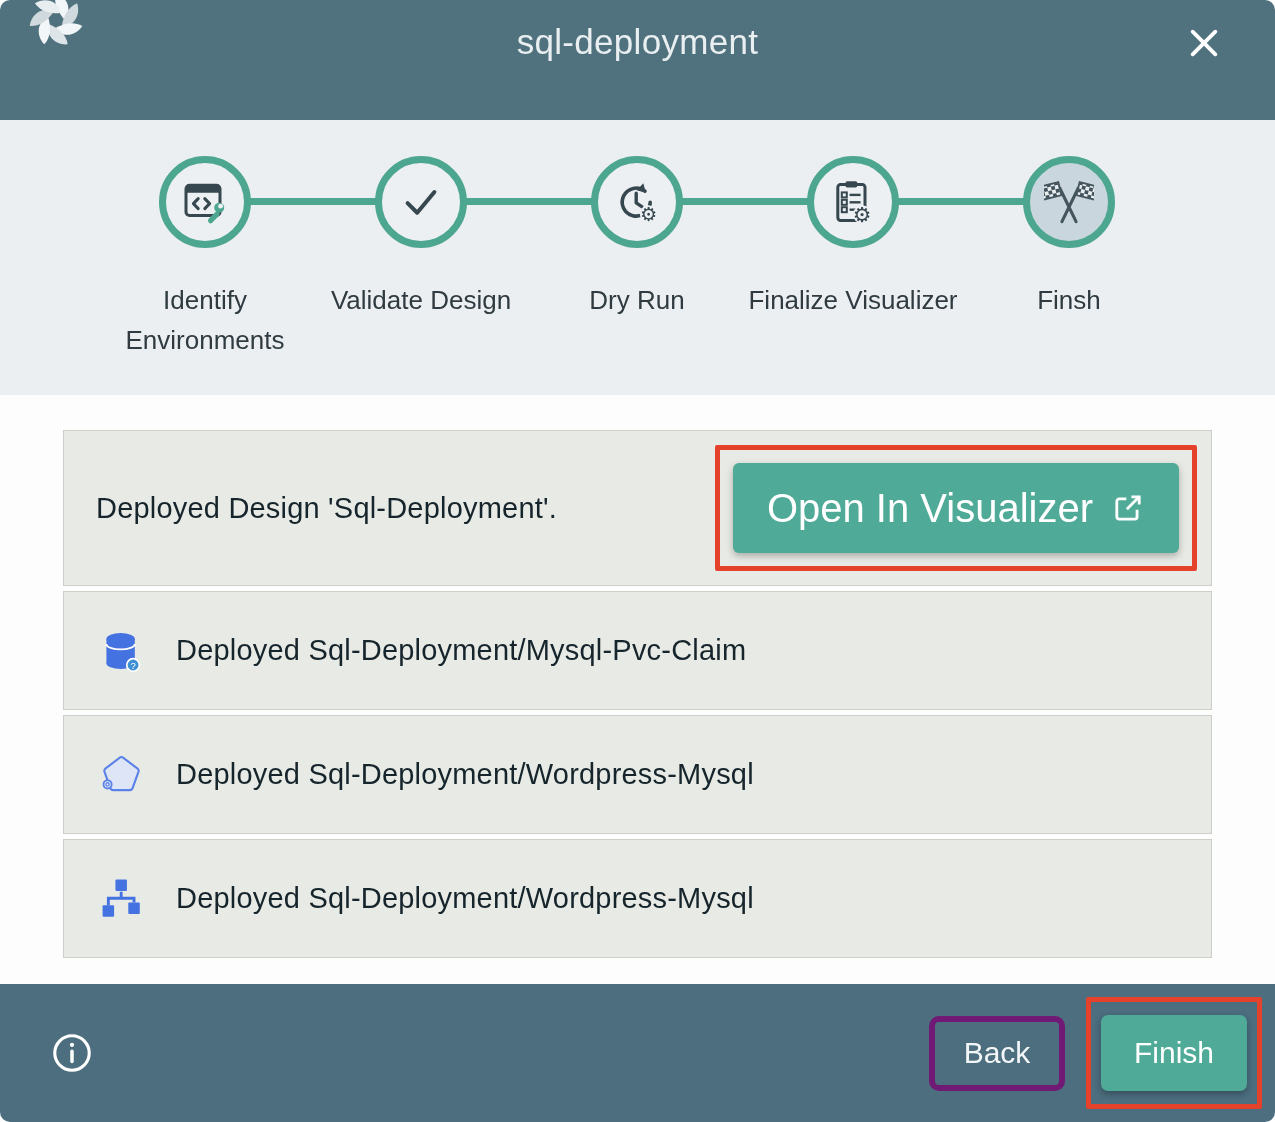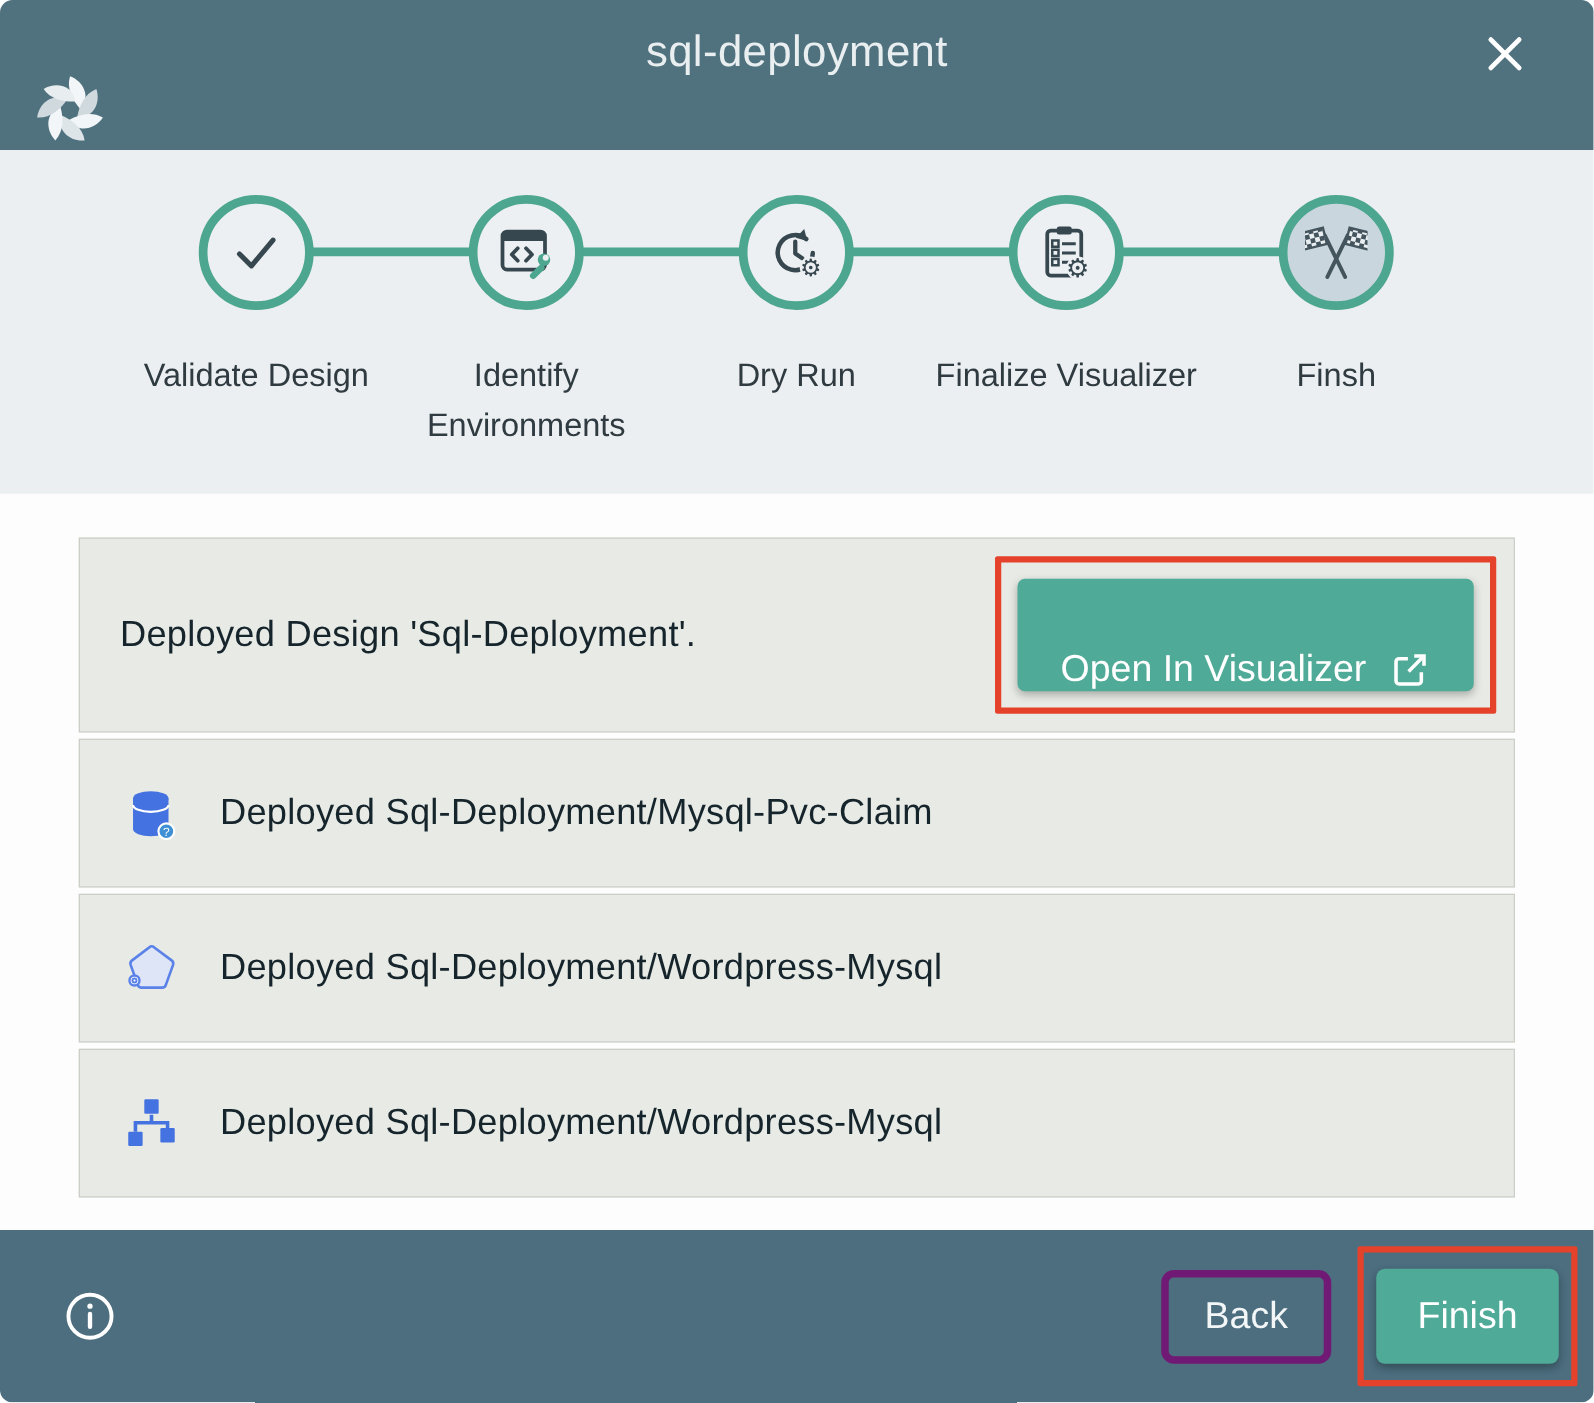--- a/index.html
+++ b/index.html
@@ -17,7 +17,7 @@
   .header {
     height: 120px; flex: 0 0 120px;
     background: #50727f;
-    display: flex; align-items: flex-end;
+    display: flex; align-items: flex-start;
     position: relative;
     padding: 0 40px 0 24px;
   }

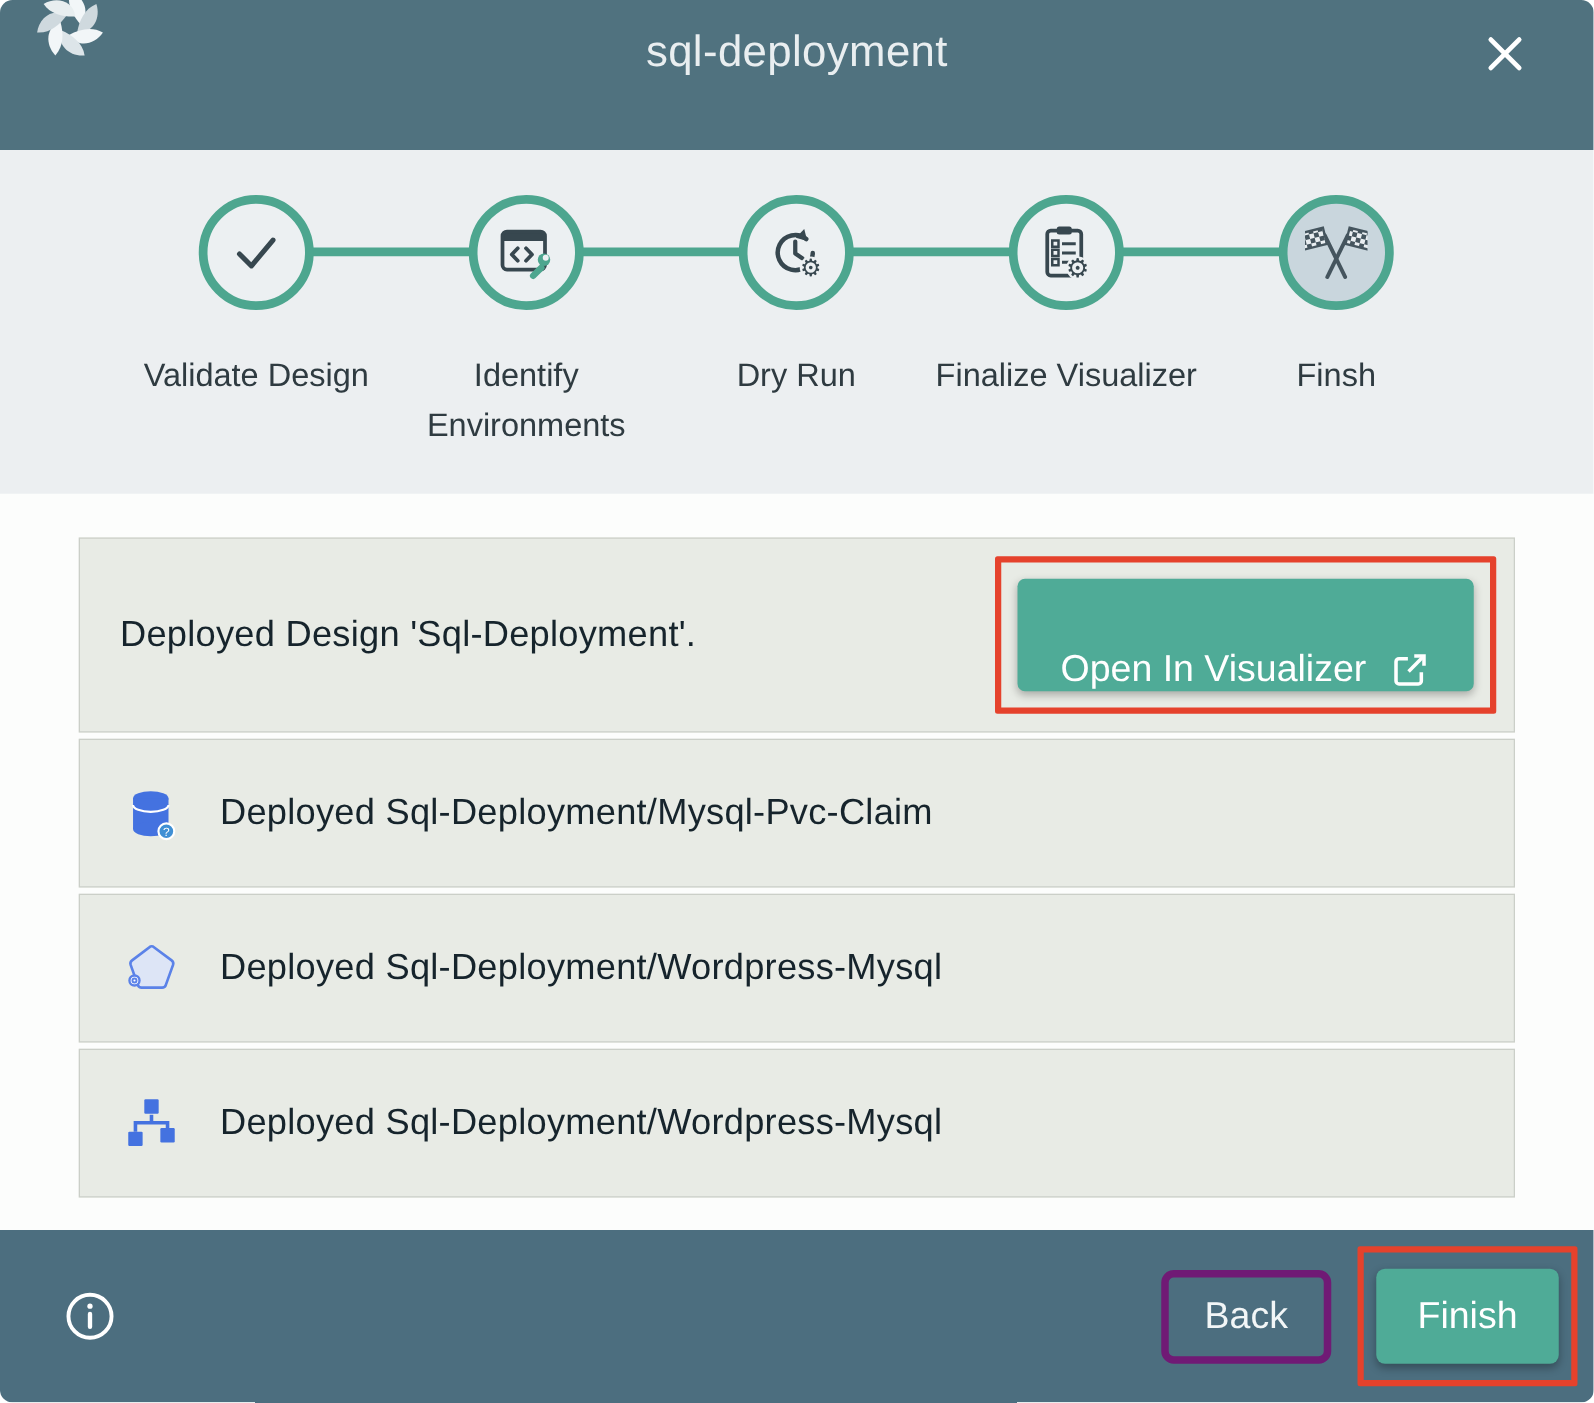--- a/index.html
+++ b/index.html
@@ -160,15 +160,6 @@
 
       <div class="step">
         <div class="circle">
-          <svg width="46" height="46" viewBox="0 0 24 24">
-            <path d="M5 12.6 L10 17.6 L19 6.8" fill="none" stroke="#37474f" stroke-width="2.1" stroke-linecap="round" stroke-linejoin="round"></path>
-          </svg>
-        </div>
-        <div class="step-label">Validate Design</div>
-      </div>
-
-      <div class="step">
-        <div class="circle">
           <svg width="48" height="48" viewBox="0 0 24 24">
             <path d="M4.3 3.6 h13.4 a1.8 1.8 0 0 1 1.8 1.8 v2 h-17 v-2 a1.8 1.8 0 0 1 1.8 -1.8 z" fill="#37474f"></path>
             <rect x="2.5" y="3.6" width="17" height="15.2" rx="1.8" fill="none" stroke="#37474f" stroke-width="1.5"></rect>
@@ -182,6 +173,15 @@
           </svg>
         </div>
         <div class="step-label">Identify Environments</div>
+      </div>
+
+      <div class="step">
+        <div class="circle">
+          <svg width="46" height="46" viewBox="0 0 24 24">
+            <path d="M5 12.6 L10 17.6 L19 6.8" fill="none" stroke="#37474f" stroke-width="2.1" stroke-linecap="round" stroke-linejoin="round"></path>
+          </svg>
+        </div>
+        <div class="step-label">Validate Design</div>
       </div>
 
       <div class="step">

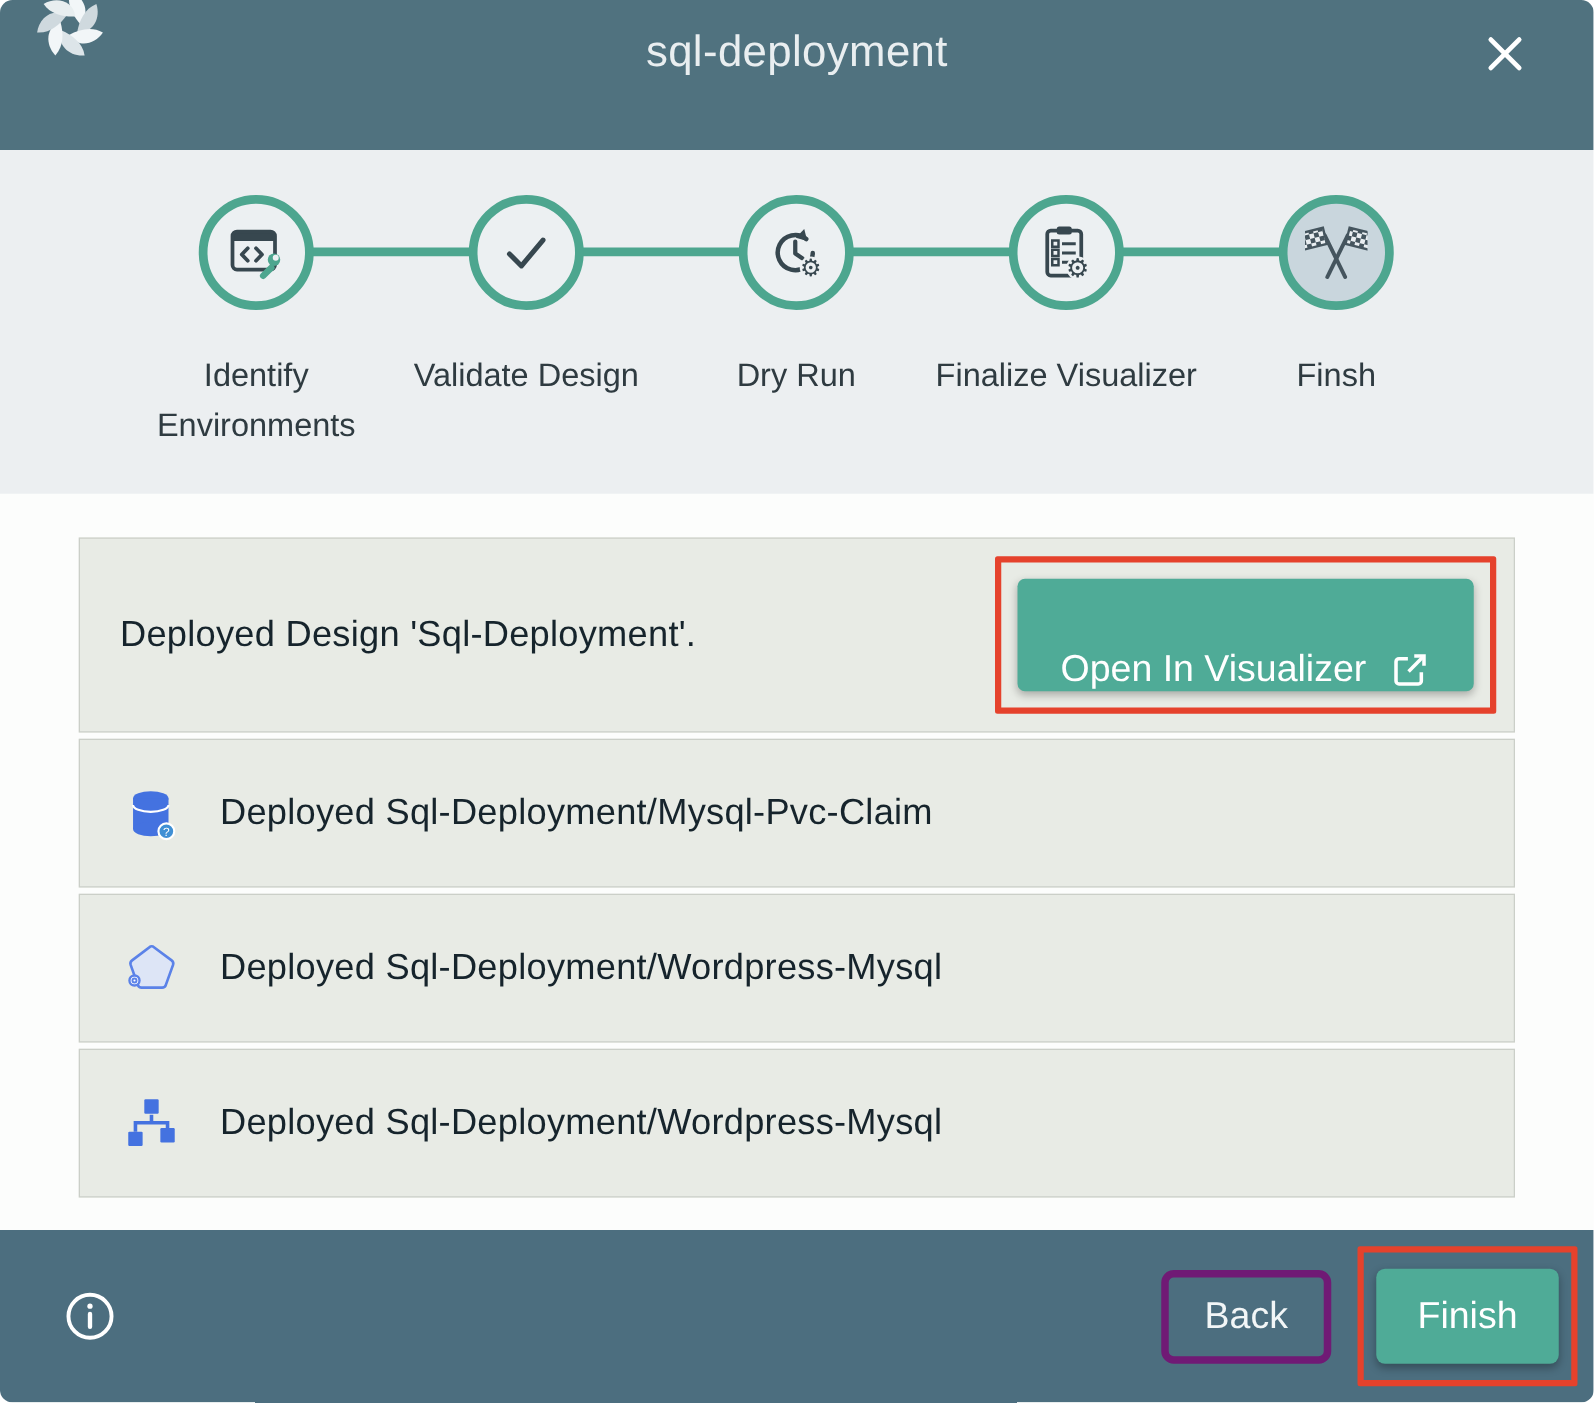--- a/index.html
+++ b/index.html
@@ -92,9 +92,9 @@
   .viz-btn {
     background: #4fab97; color: #ffffff;
     border: none; border-radius: 6px;
-    font-family: inherit; font-size: 30px;
+    font-family: inherit; font-size: 40px;
     padding: 0 34px; height: 90px;
-    display: flex; align-items: flex-end; gap: 18px;
+    display: flex; align-items: center; gap: 18px;
     cursor: pointer;
     box-shadow: 0 3px 7px rgba(0,0,0,0.28);
   }

